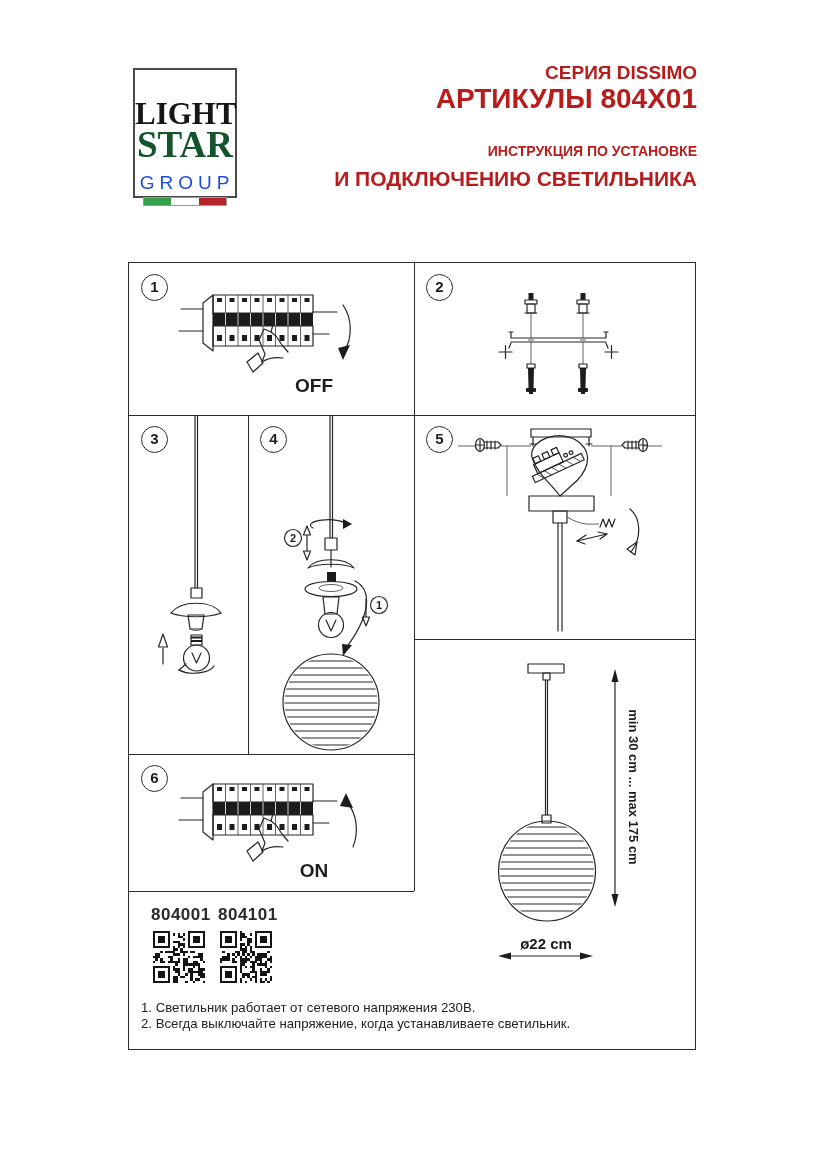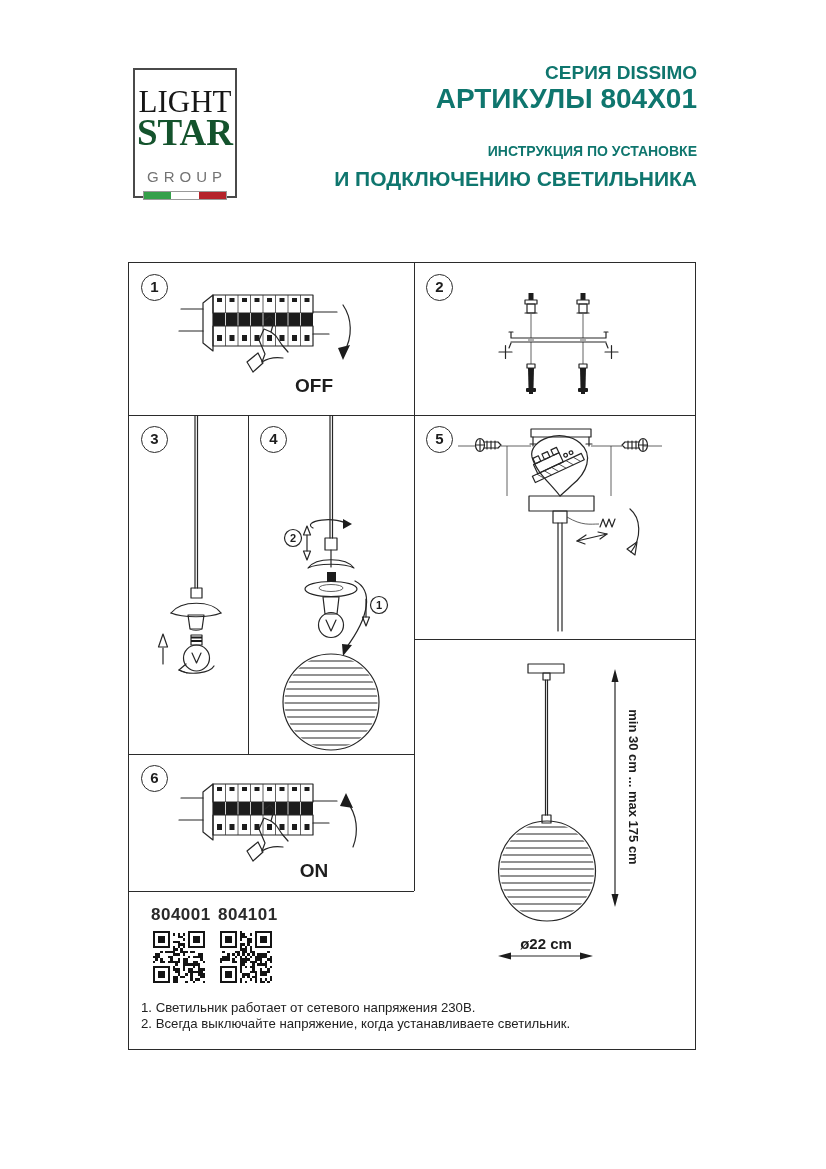--- a/index.html
+++ b/index.html
@@ -15,7 +15,7 @@
   .logo-group{font-size:15px;letter-spacing:5px;color:#737373;line-height:18px;margin-top:18px;margin-left:4px;}
   .logo-flag{width:82px;height:7px;margin:5px auto 0;border:1px solid #9a9a9a;display:flex;box-sizing:content-box;}
   .logo-flag span{flex:1;height:100%;}
-  .titles{position:absolute;right:129px;top:60px;text-align:right;font-weight:bold;color:#0f766e;}
+  .titles{position:absolute;right:129px;top:60px;text-align:right;font-weight:bold;color:#b91c1c;}
   .t-series{font-size:19px;line-height:25px;}
   .t-articles{font-size:28px;line-height:27px;}
   .t-instr{font-size:14px;line-height:27px;margin-top:26px;}

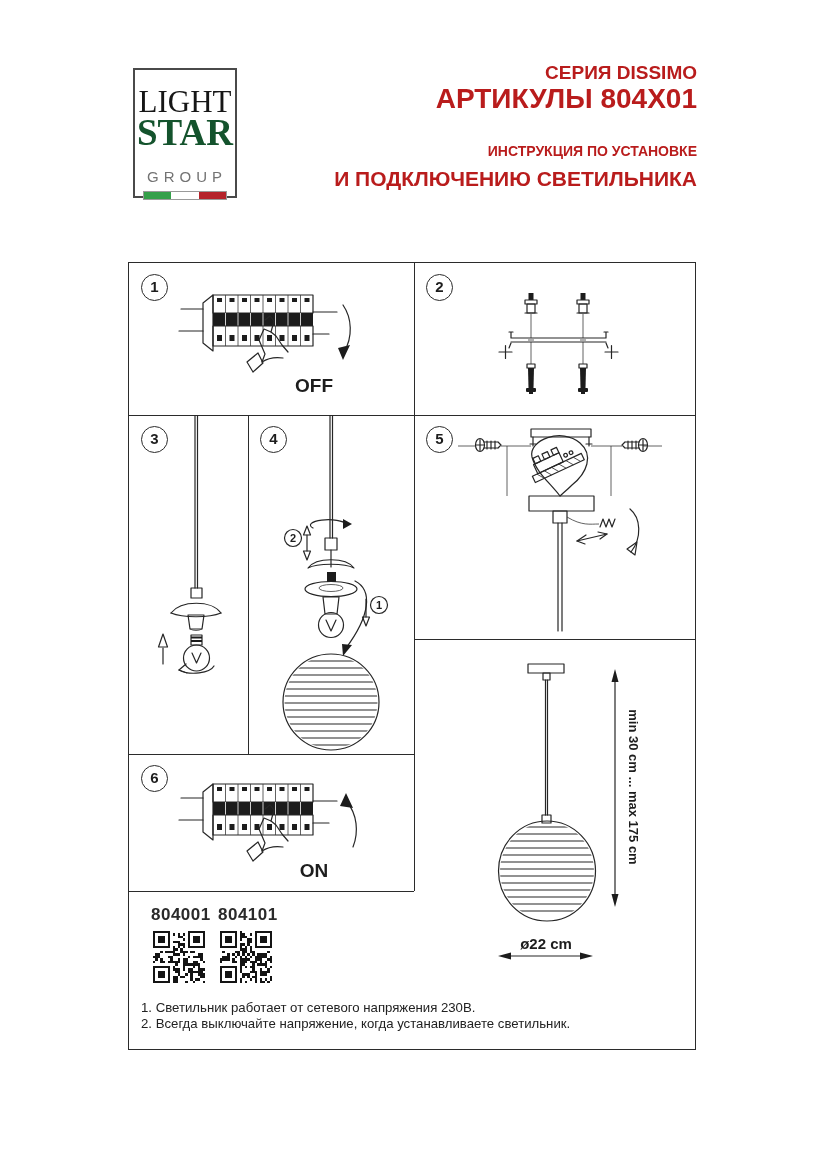--- a/index.html
+++ b/index.html
@@ -8,7 +8,7 @@
   
   .logo-box{position:absolute;left:133px;top:68px;width:104px;height:130px;
             border:2px solid #4a4a4a;box-sizing:border-box;text-align:center;background:#fff;}
-  .logo-light{margin-top:18px;font-family:"Liberation Serif",serif;font-weight:normal;
+  .logo-light{margin-top:30px;font-family:"Liberation Serif",serif;font-weight:bold;
               font-size:31px;line-height:28px;letter-spacing:0px;color:#161616;}
   .logo-star{font-family:"Liberation Serif",serif;font-weight:bold;font-size:37px;
              line-height:34px;letter-spacing:0px;color:#14532d;}

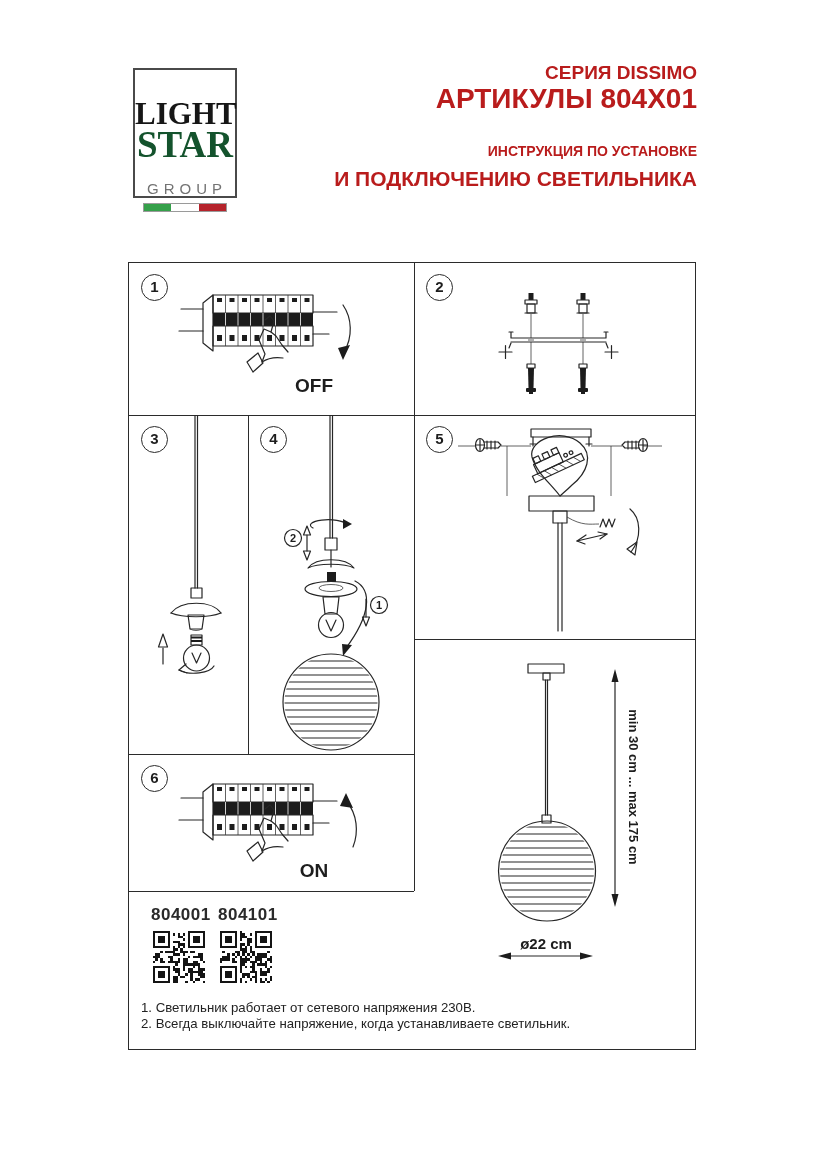--- a/index.html
+++ b/index.html
@@ -12,7 +12,7 @@
               font-size:31px;line-height:28px;letter-spacing:0px;color:#161616;}
   .logo-star{font-family:"Liberation Serif",serif;font-weight:bold;font-size:37px;
              line-height:34px;letter-spacing:0px;color:#14532d;}
-  .logo-group{font-size:15px;letter-spacing:5px;color:#737373;line-height:18px;margin-top:18px;margin-left:4px;}
+  .logo-group{font-size:19px;letter-spacing:5px;color:#1d4ed8;line-height:18px;margin-top:12px;margin-left:4px;}
   .logo-flag{width:82px;height:7px;margin:5px auto 0;border:1px solid #9a9a9a;display:flex;box-sizing:content-box;}
   .logo-flag span{flex:1;height:100%;}
   .titles{position:absolute;right:129px;top:60px;text-align:right;font-weight:bold;color:#b91c1c;}

